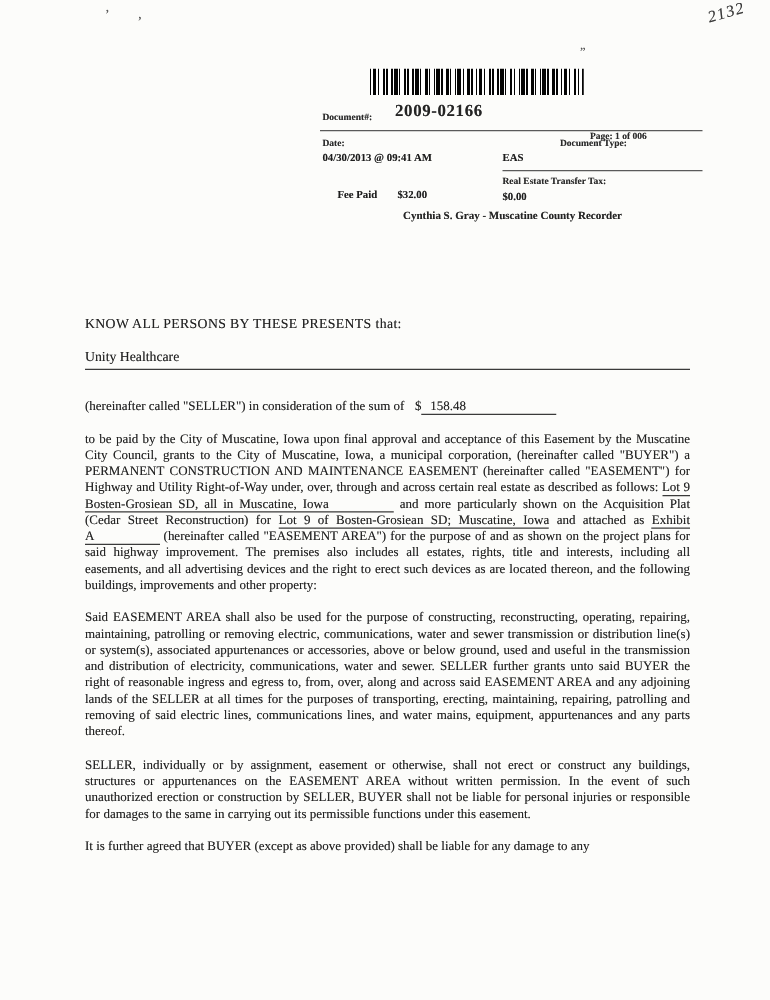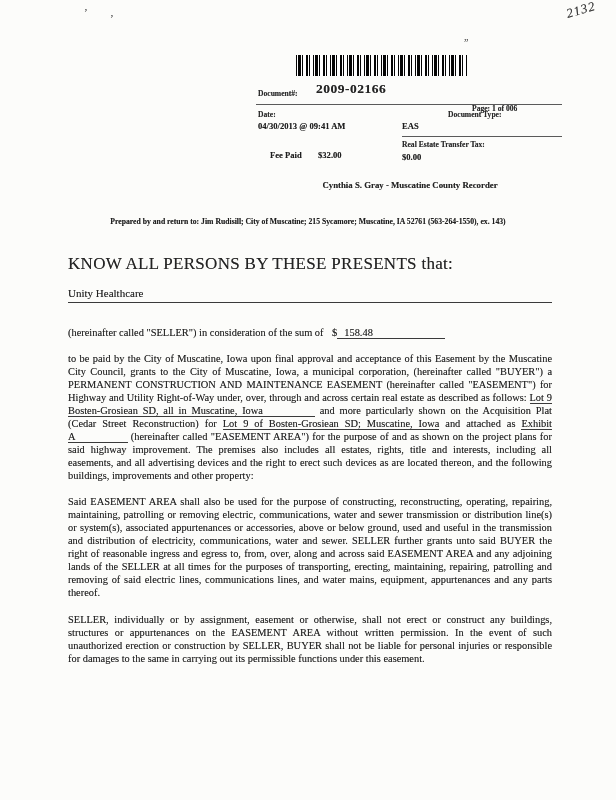--- a/index.html
+++ b/index.html
@@ -80,7 +80,7 @@
     <span class="s-val" style="left:14px;top:70px;text-align:center;">Fee Paid</span>
     <span class="s-val" style="left:62px;top:70px;">$32.00</span>
     <span class="s-val" style="left:146px;top:72px;">$0.00</span>
-    <div class="rec-line" style="left:0;top:100px;">Cynthia S. Gray - Muscatine County Recorder</div>
+    <div class="rec-line" style="left:0;top:87px;">Cynthia S. Gray - Muscatine County Recorder</div>
   </div>
 
   <div class="prepared">Prepared by and return to: Jim Rudisill; City of Muscatine; 215 Sycamore; Muscatine, IA 52761 (563-264-1550), ex. 143)</div>

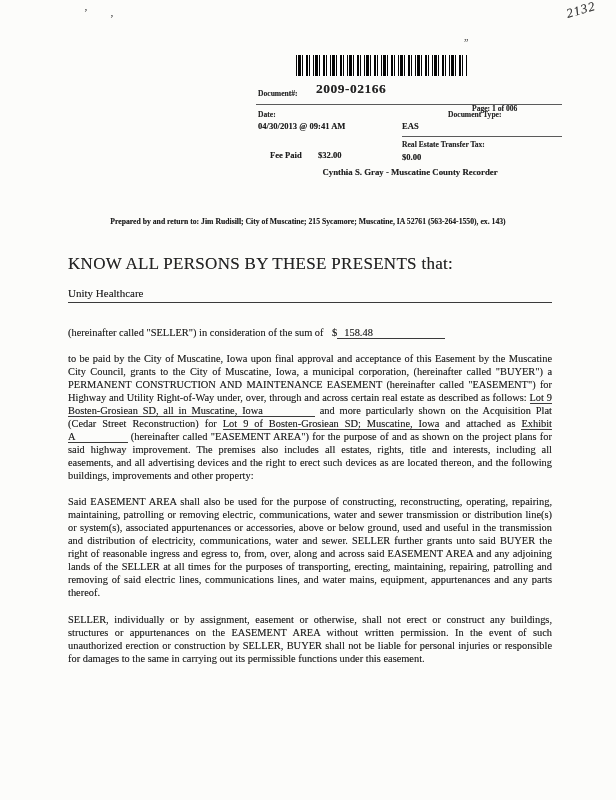--- a/index.html
+++ b/index.html
@@ -83,7 +83,6 @@
     <div class="rec-line" style="left:0;top:87px;">Cynthia S. Gray - Muscatine County Recorder</div>
   </div>
 
-  <div class="prepared">Prepared by and return to: Jim Rudisill; City of Muscatine; 215 Sycamore; Muscatine, IA 52761 (563-264-1550), ex. 143)</div>
 
 
   <div class="body-col">

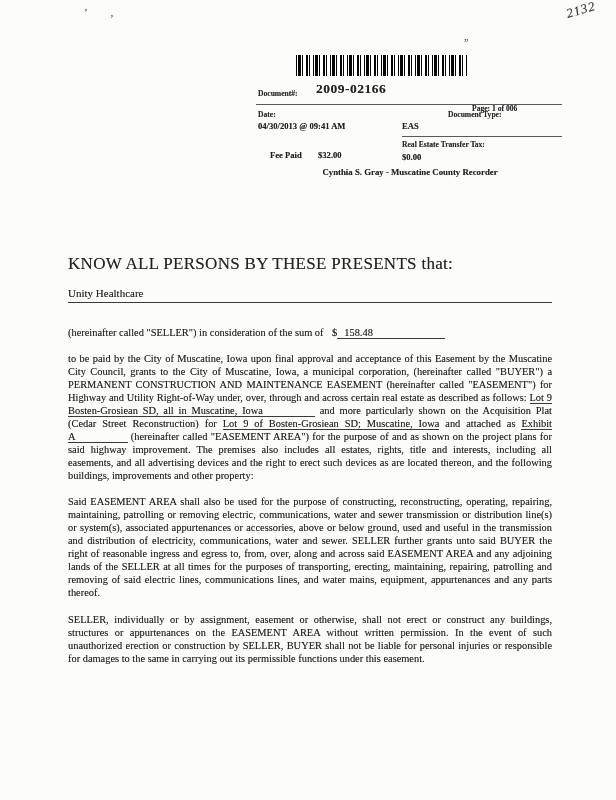--- a/index.html
+++ b/index.html
@@ -41,7 +41,7 @@
     font-size:10.4px;line-height:1.25;text-align:justify;color:#232323;
   }
   .body-col p{margin:0 0 13px 0;}
-  .opening{font-size:17px;letter-spacing:.3px;text-align:left;margin:0;}
+  .opening{font-size:11px;letter-spacing:.3px;text-align:left;margin:0;}
   .seller-line{
     border-bottom:1px solid #3a3a3a;padding-bottom:1px;margin-bottom:23px;
     font-size:11px;text-align:left;

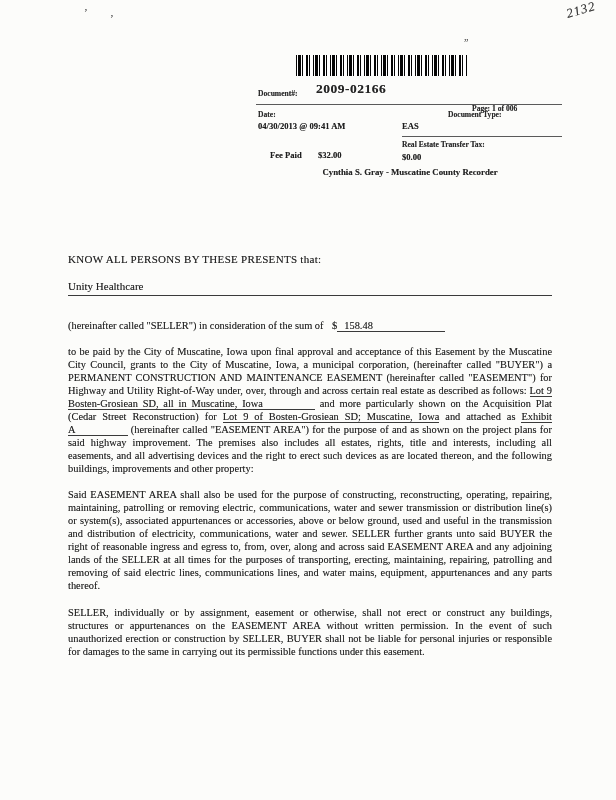--- a/index.html
+++ b/index.html
@@ -100,6 +100,7 @@
 
     <p>SELLER, individually or by assignment, easement or otherwise, shall not erect or construct any buildings, structures or appurtenances on the EASEMENT AREA without written permission. In the event of such unauthorized erection or construction by SELLER, BUYER shall not be liable for personal injuries or responsible for damages to the same in carrying out its permissible functions under this easement.</p>
 
+    <p class="closing">It is further agreed that BUYER (except as above provided) shall be liable for any damage to any</p>
   </div>
 
 </div>

